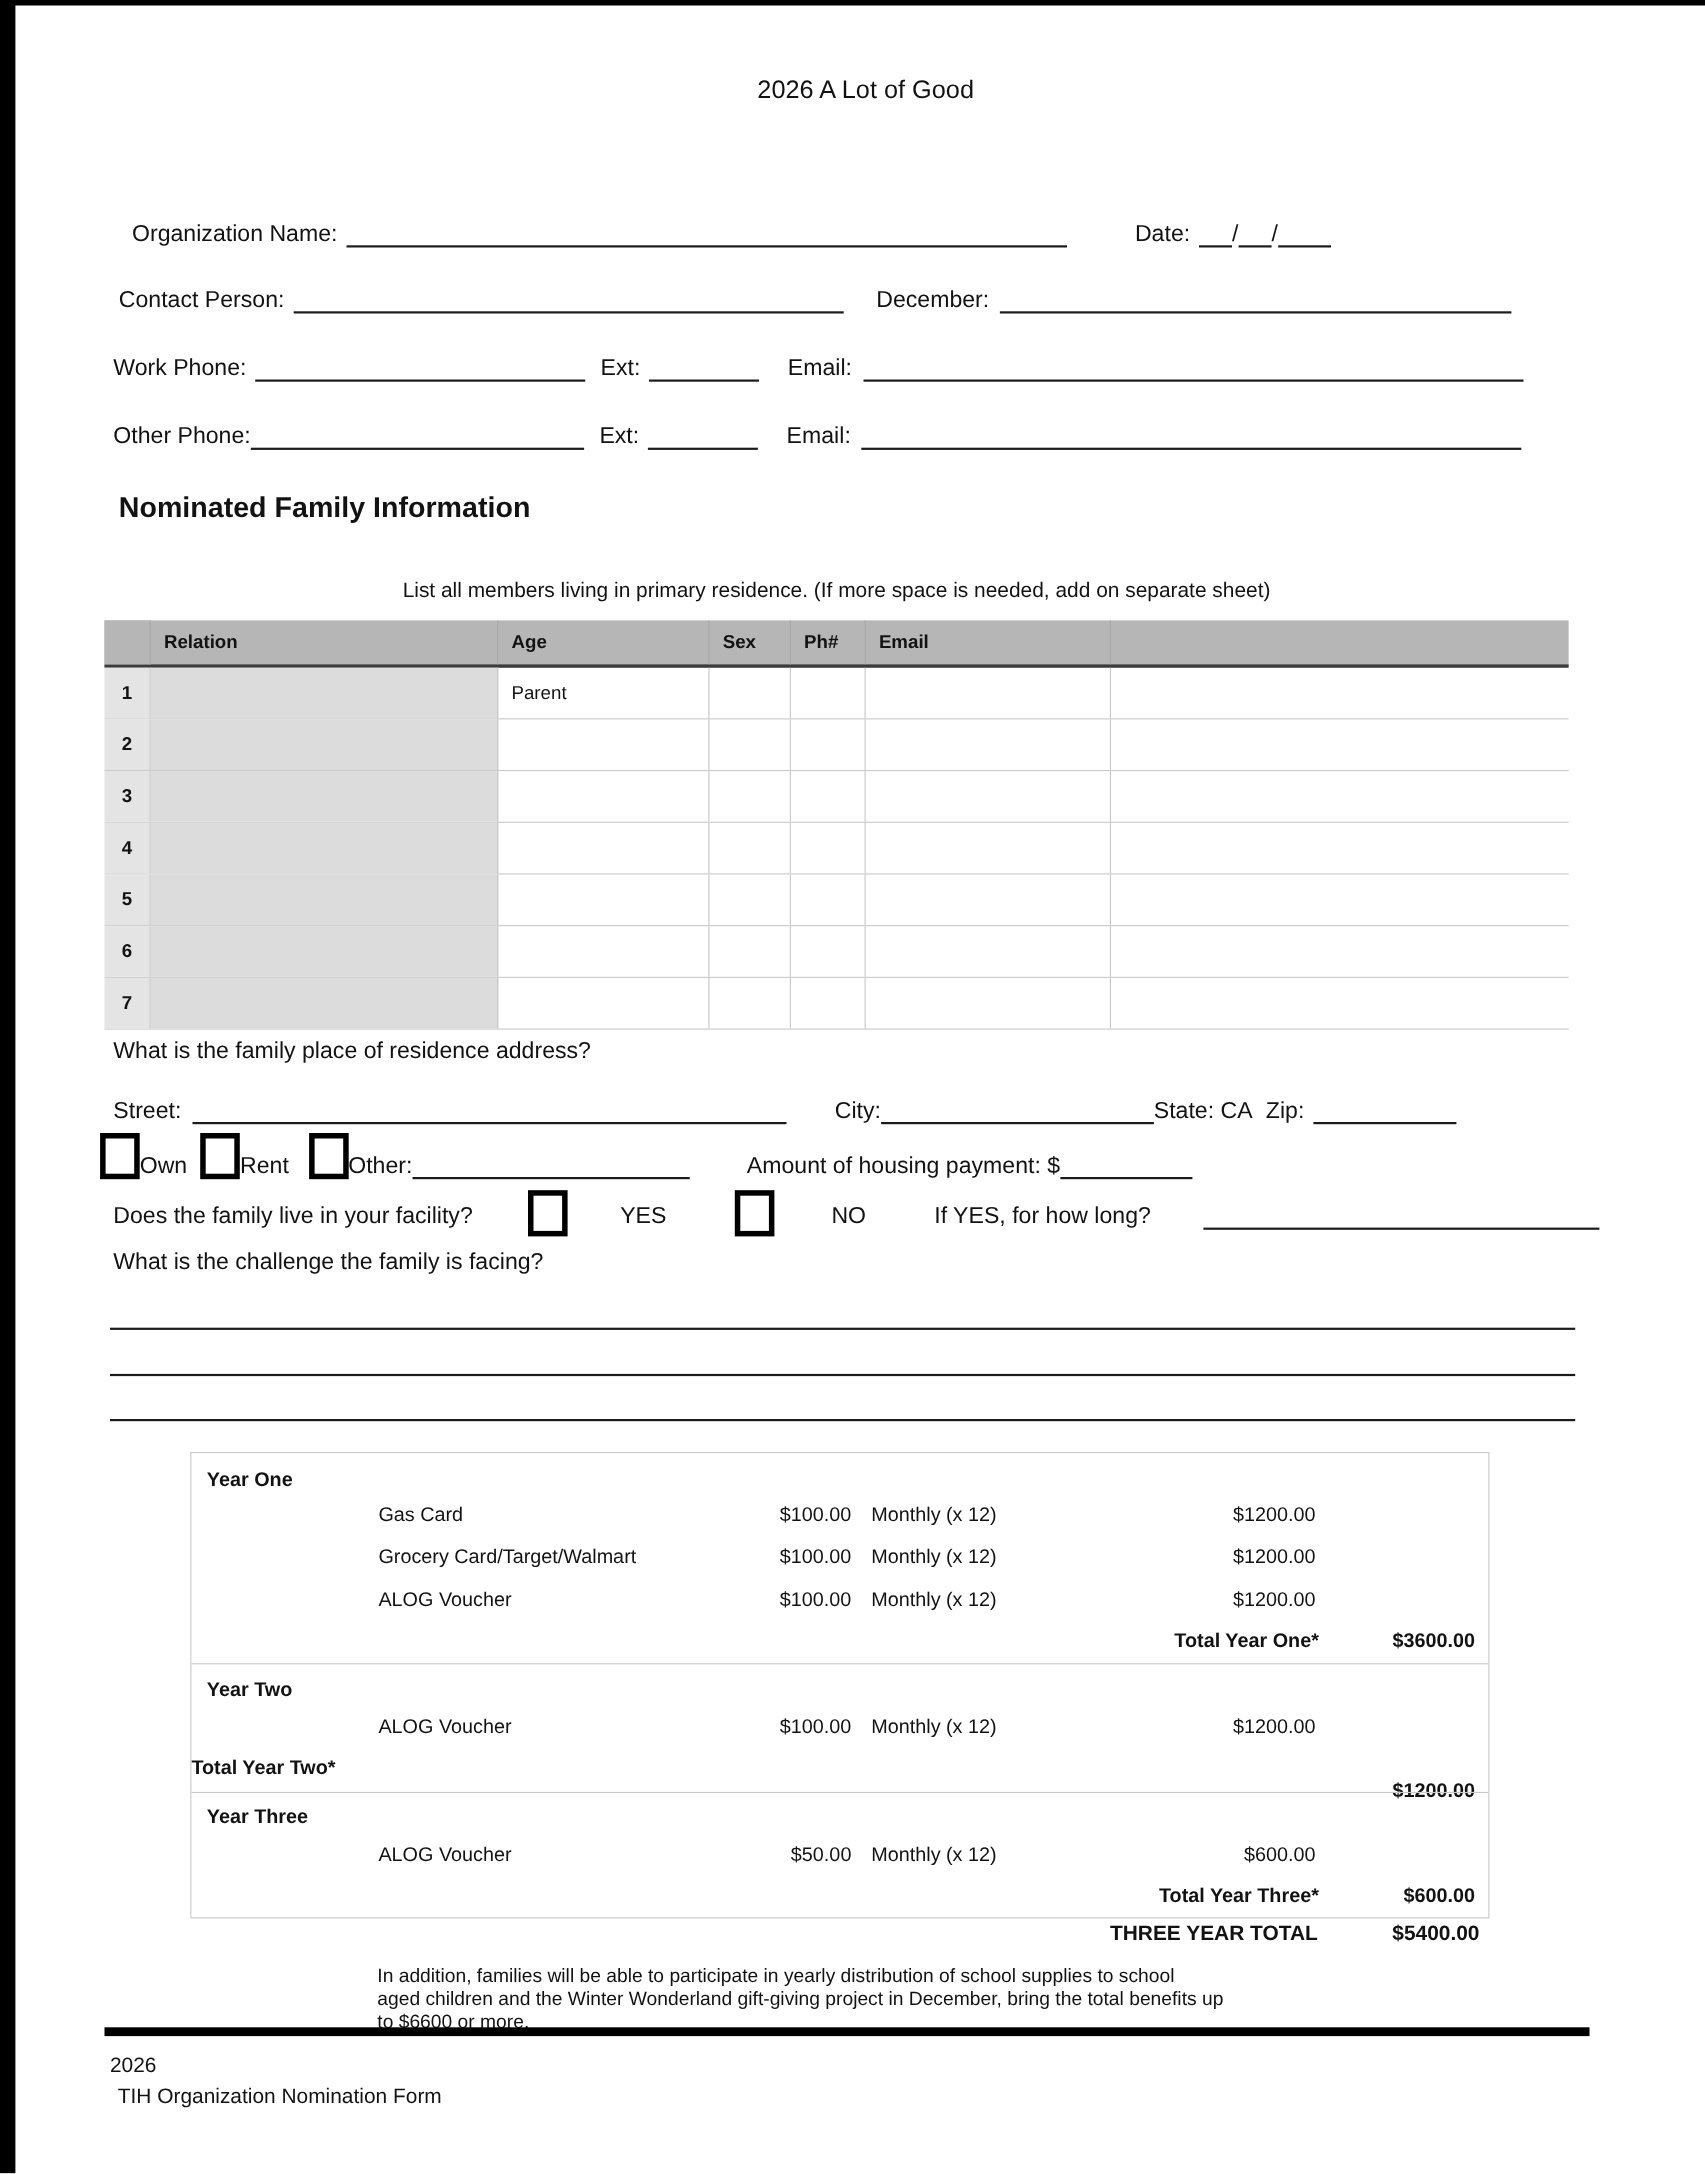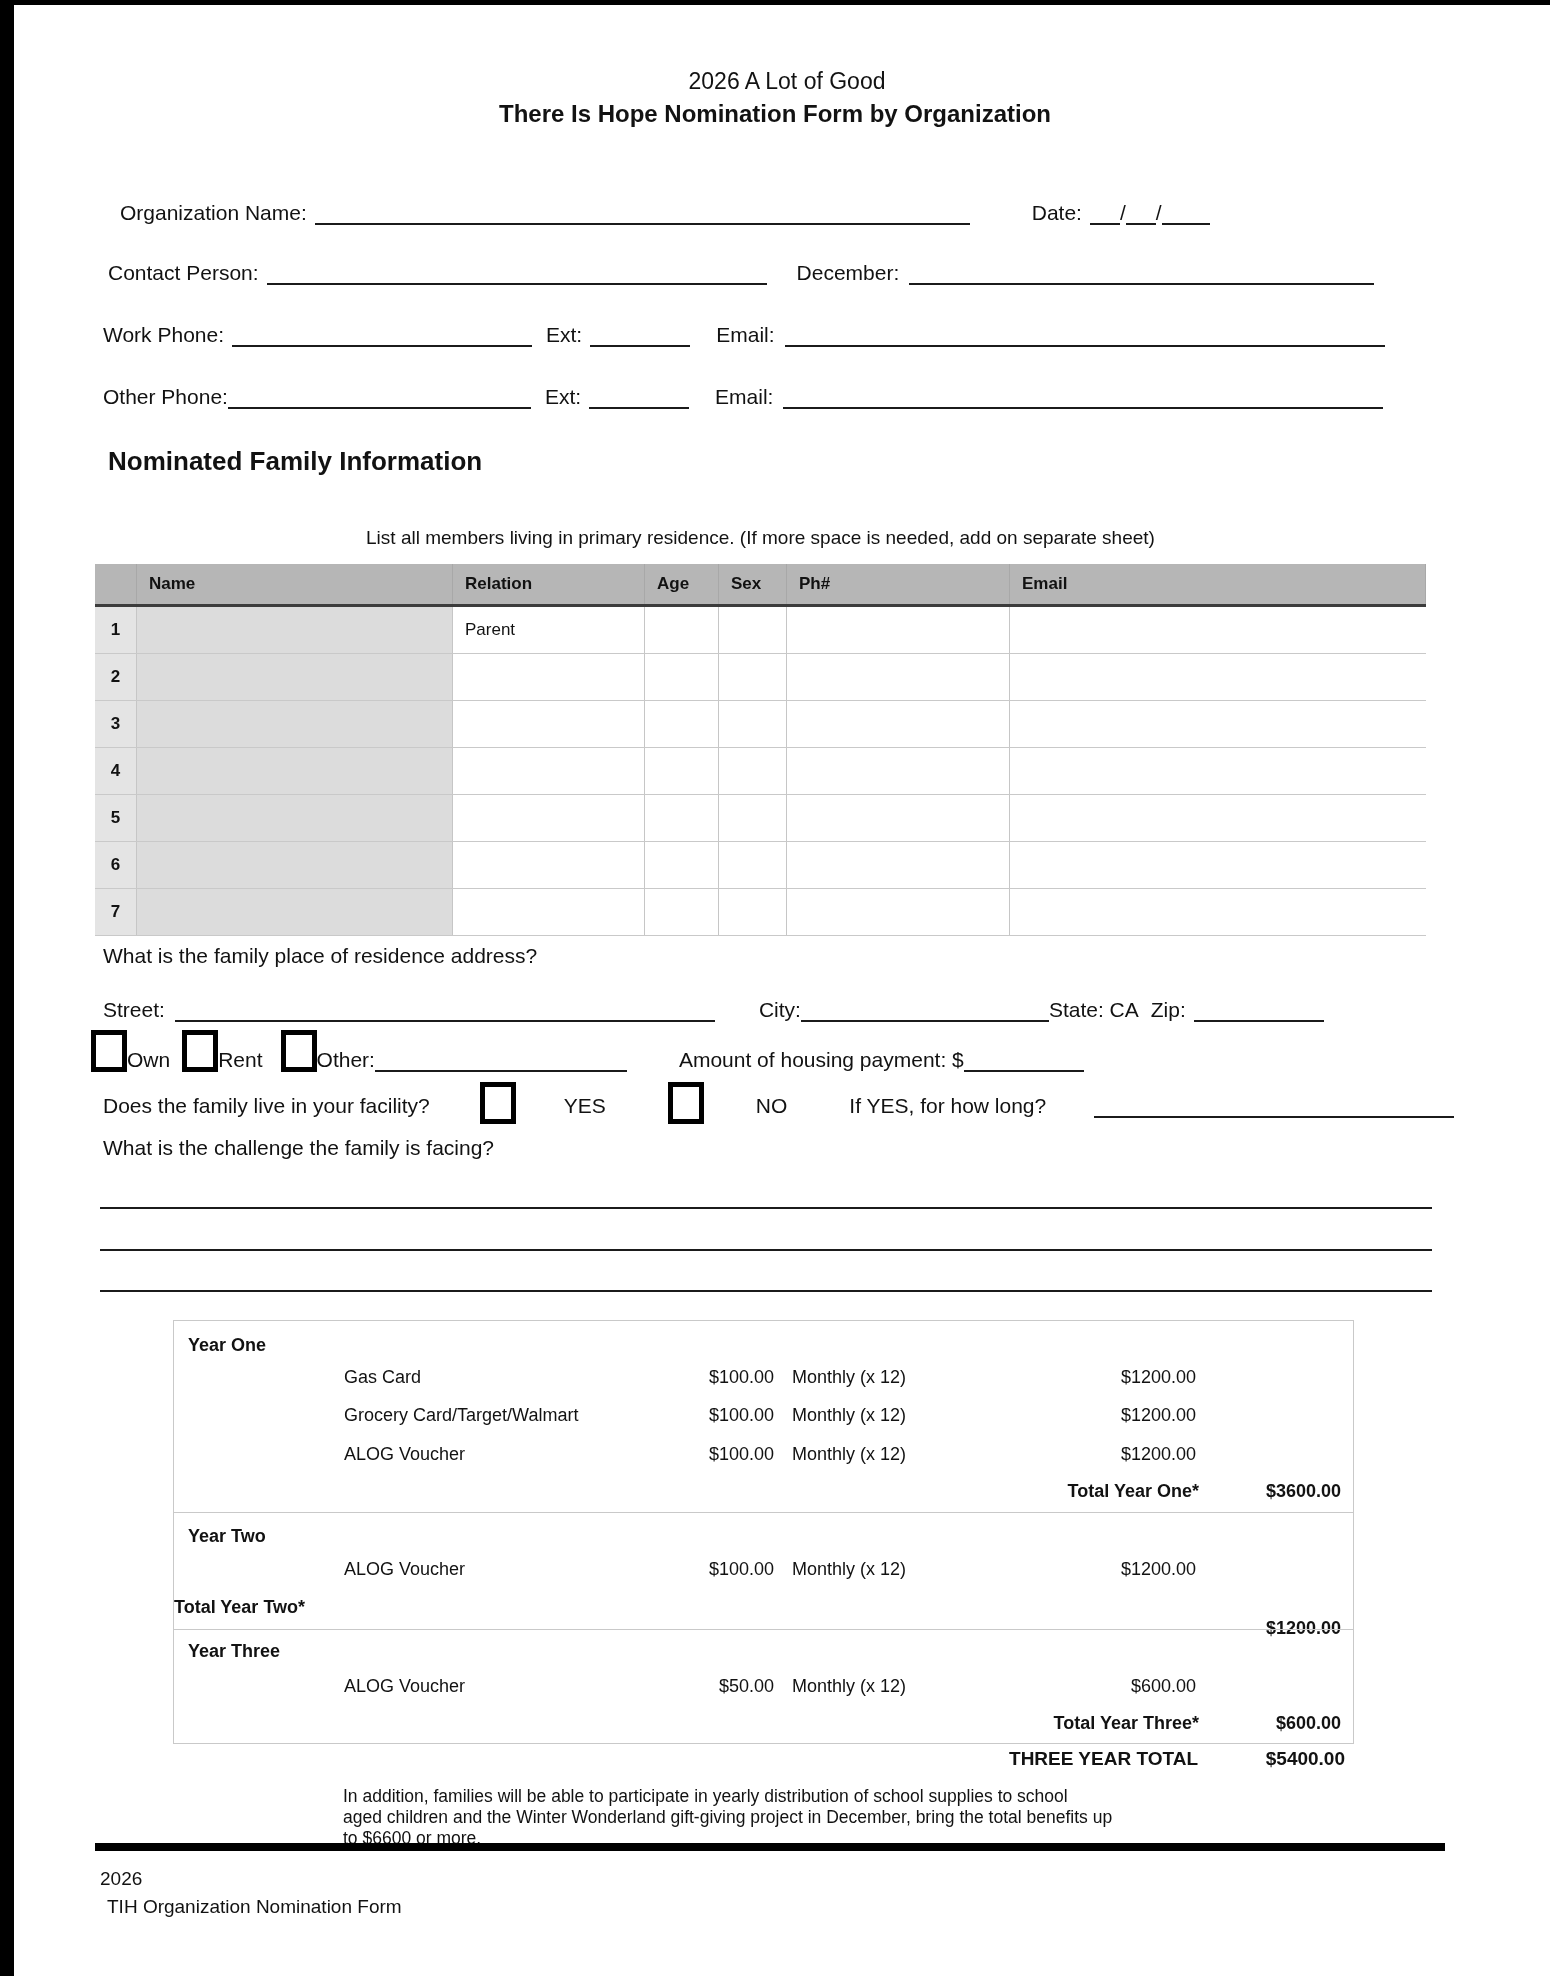--- a/index.html
+++ b/index.html
@@ -53,7 +53,6 @@
   <div class="edge-top"></div>
 
   <div class="abs ctr" style="left:12px;top:68px;width:1550px;font-size:23px;">2026 A Lot of Good</div>
-  <div class="abs ctr b" style="left:0;top:100px;width:1550px;font-size:24px;">There Is Hope Nomination Form by Organization</div>
 
   <div class="fl" style="left:120px;top:198px;">
     <span class="lbl">Organization Name:</span>

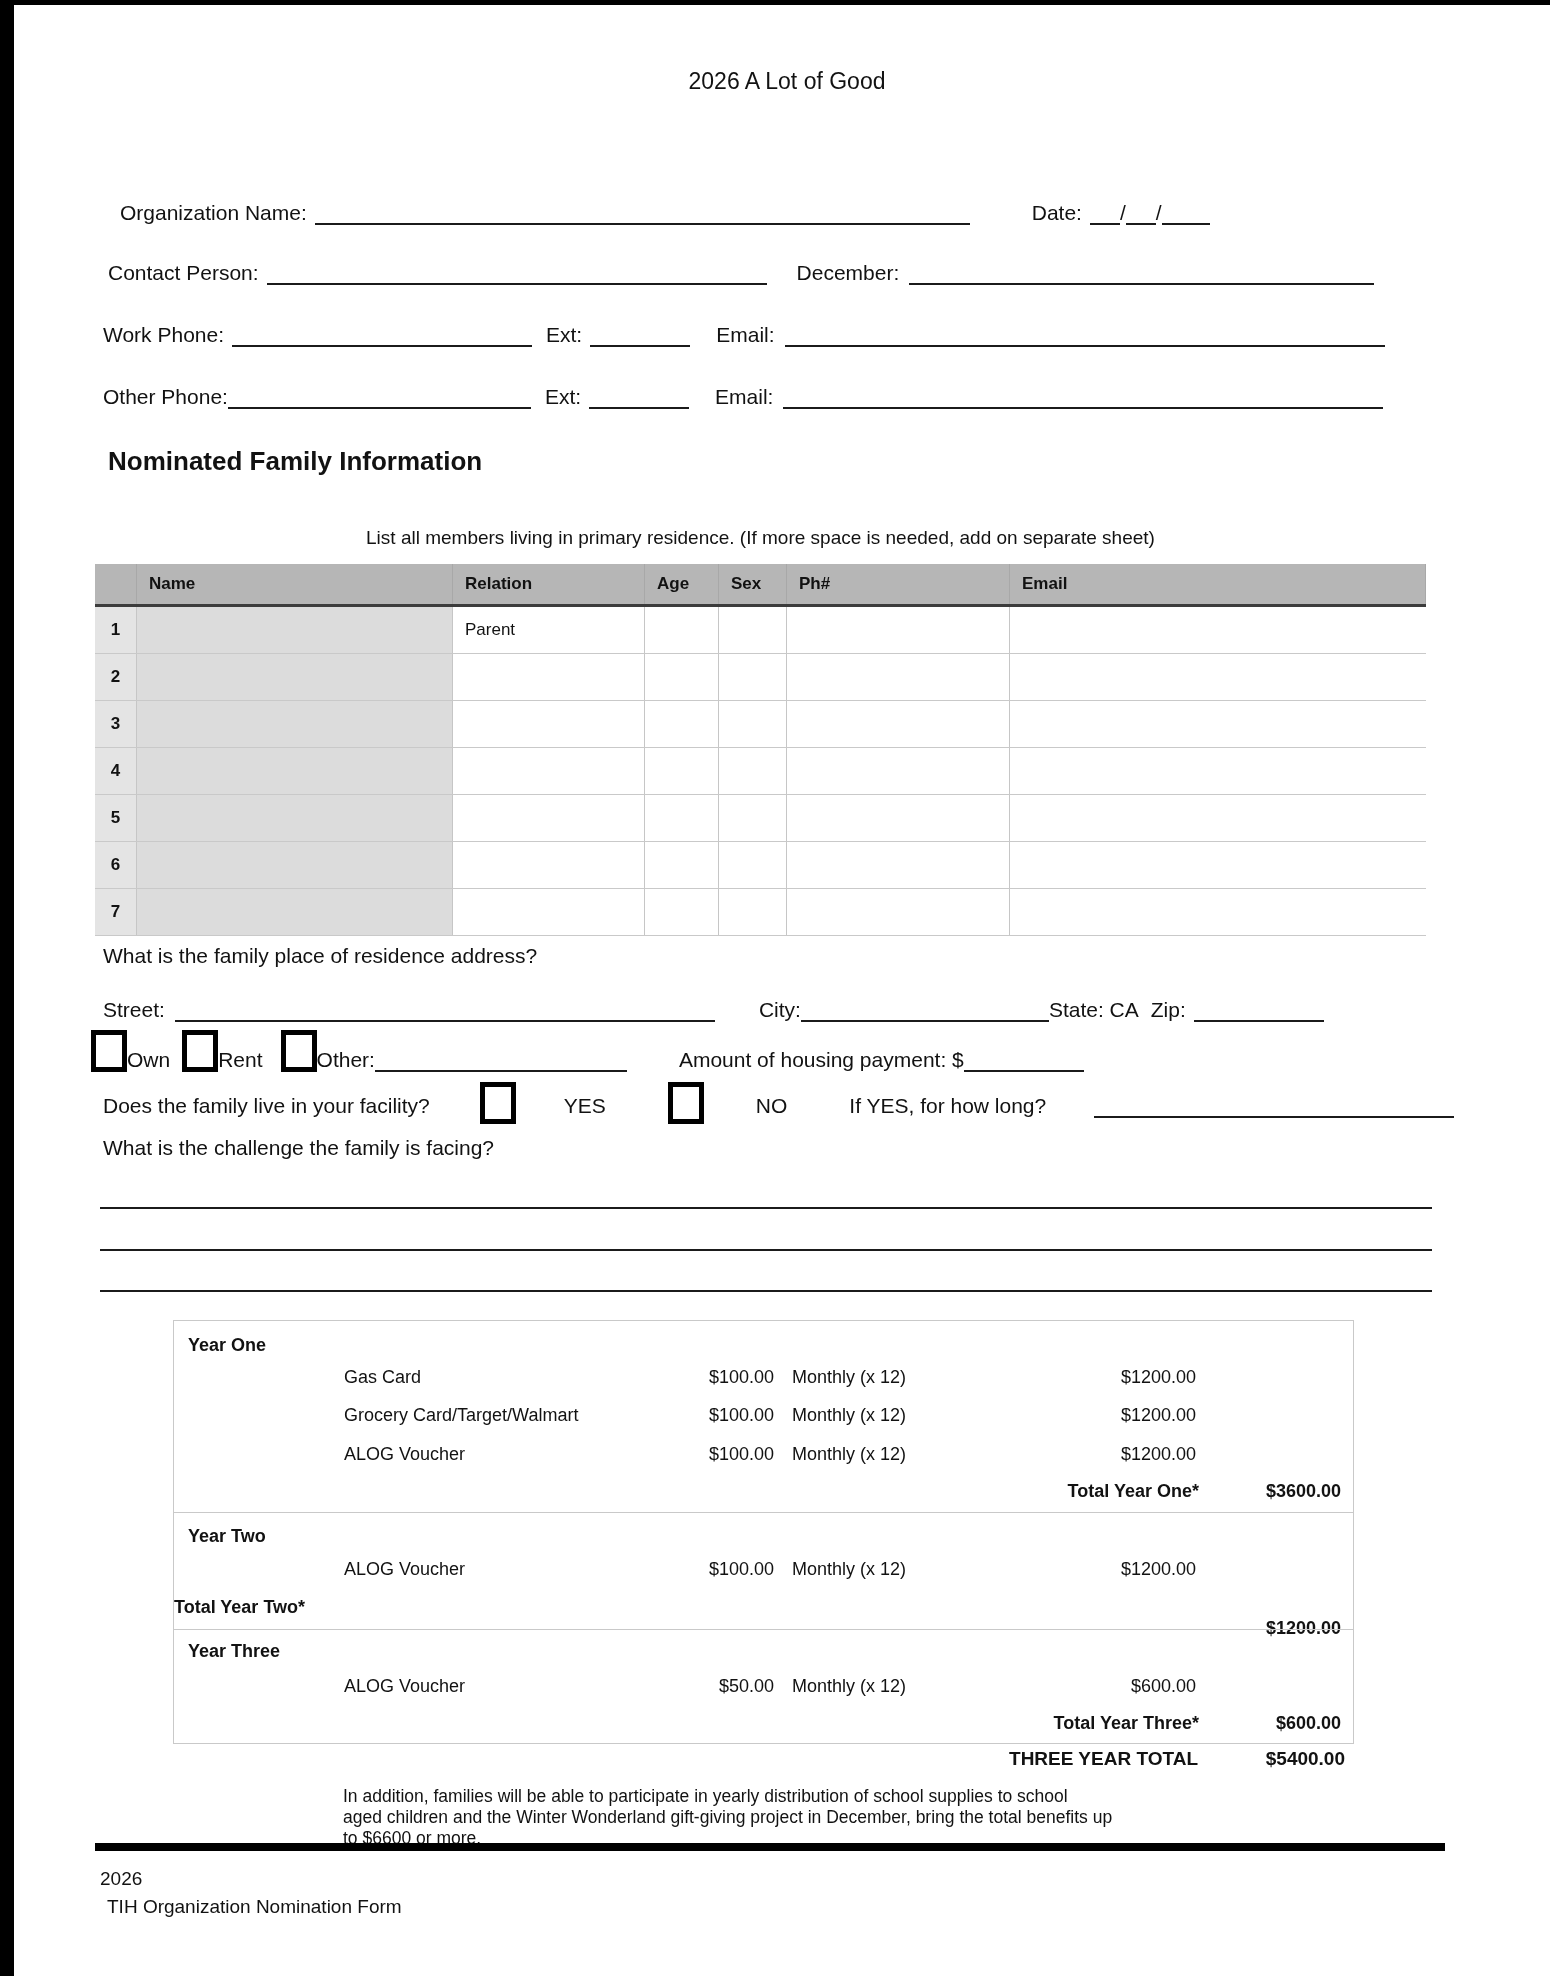--- a/index.html
+++ b/index.html
@@ -96,7 +96,6 @@
   <div class="tbl">
     <div class="tr head">
       <div class="td numcol" style="background:#b6b6b6;"></div>
-      <div class="td">Name</div>
       <div class="td">Relation</div>
       <div class="td">Age</div>
       <div class="td">Sex</div>

